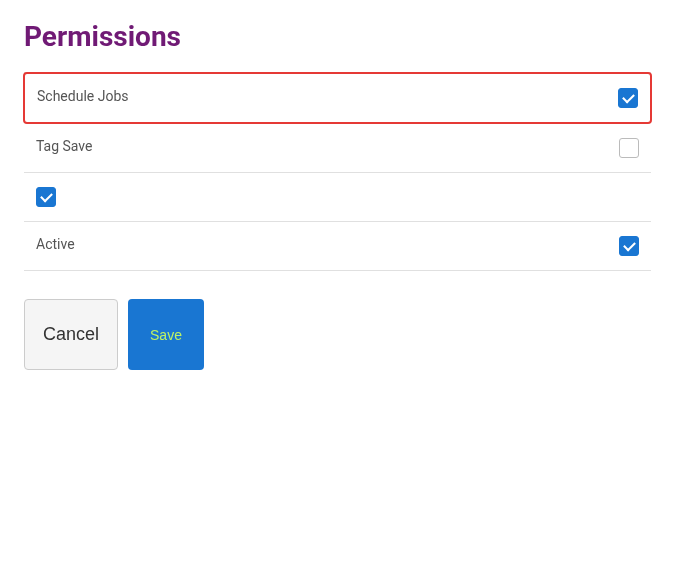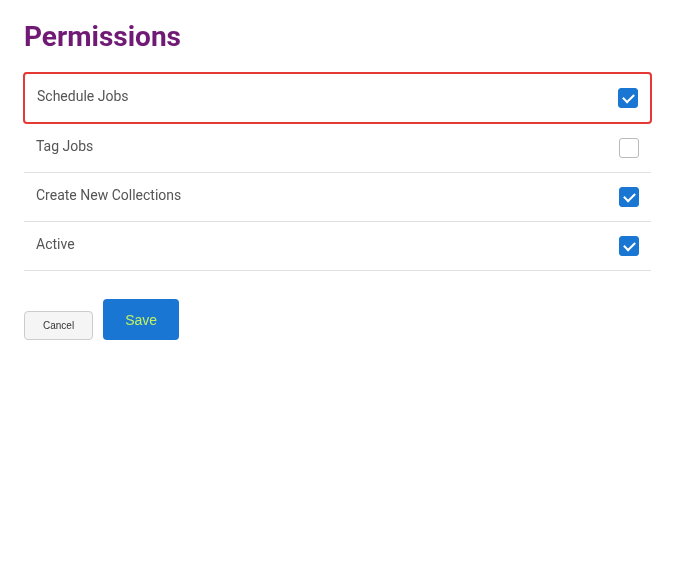--- a/index.html
+++ b/index.html
@@ -135,7 +135,7 @@
       </div>
     </div>
     <div class="permission-row">
-      <span class="permission-label">Tag Jobs</span>
+      <span class="permission-label">Tag Save</span>
       <div class="checkbox-wrapper">
         <input type="checkbox" style="">
         <div class="checkbox-custom"></div>

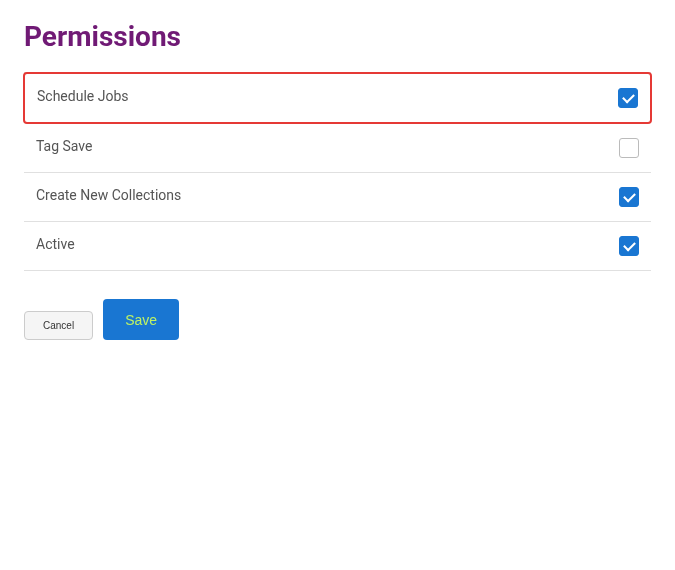--- a/index.html
+++ b/index.html
@@ -142,7 +142,6 @@
       </div>
     </div>
     <div class="permission-row">
-      <span class="permission-label">Create New Collections</span>
       <div class="checkbox-wrapper">
         <input type="checkbox" checked="" style="">
         <div class="checkbox-custom checked"></div>

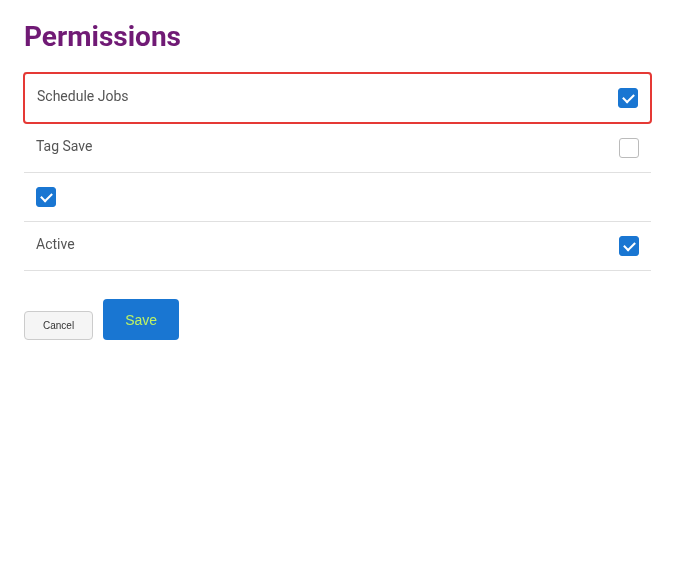--- a/index.html
+++ b/index.html
@@ -100,14 +100,13 @@
     }
 
     .btn-cancel {
-      padding: 8px 18px;
+      padding: 24px 18px;
       border: 1px solid #ccc;
       border-radius: 4px;
       background: #f5f5f5;
       color: #333;
-      font-size: 10px;
+      font-size: 18px;
       cursor: pointer;
-      margin-top: 12px;
     }
 
     .btn-save {

